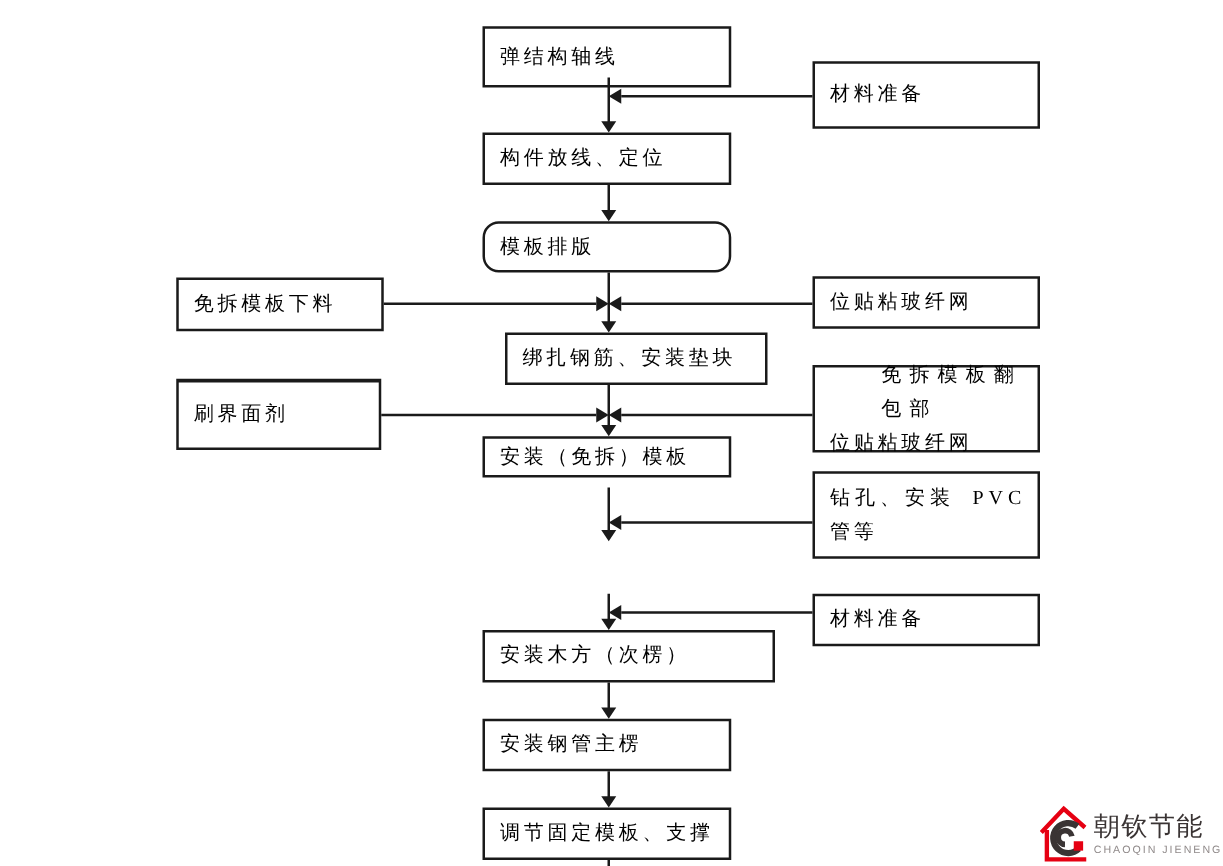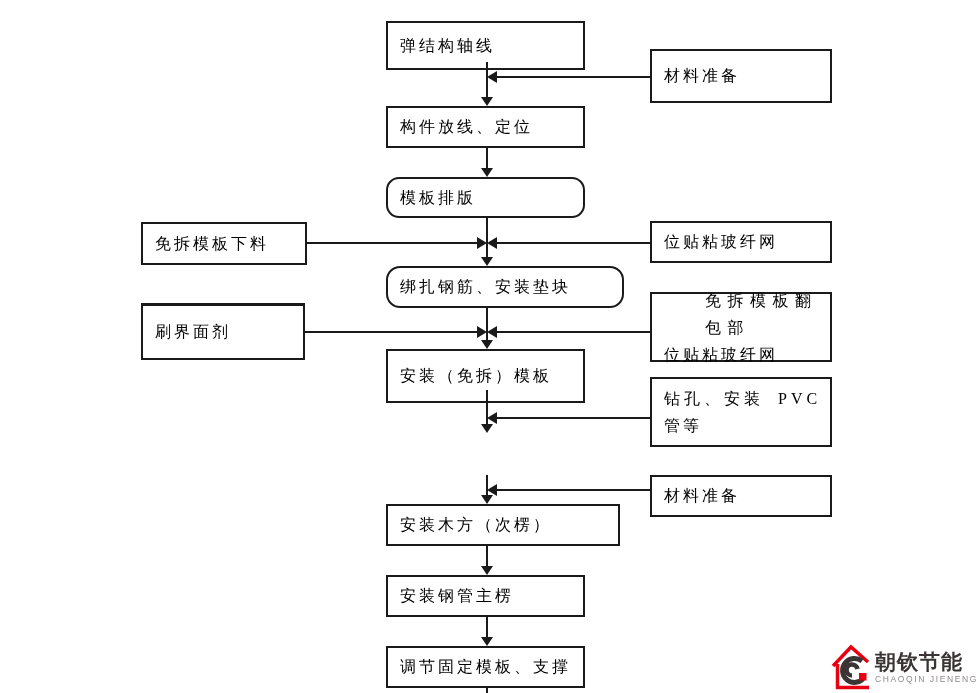--- a/index.html
+++ b/index.html
@@ -111,7 +111,7 @@
   <div class="box" style="left:386px; top:21px;  width:199px; height:49px;">弹结构轴线</div>
   <div class="box" style="left:386px; top:106px; width:199px; height:42px;">构件放线、定位</div>
   <div class="box" style="left:386px; top:177px; width:199px; height:41px;border-radius:13px;">模板排版</div>
-  <div class="box" style="left:386px; top:266px; width:238px; height:42px;border-radius:14px;">绑扎钢筋、安装垫块</div>
+  <div class="box" style="left:404px; top:266px; width:210px; height:42px;">绑扎钢筋、安装垫块</div>
   <div class="box" style="left:386px; top:349px; width:199px; height:54px;">安装（免拆）模板</div>
   <div class="box" style="left:386px; top:504px; width:234px; height:42px;">安装木方（次楞）</div>
   <div class="box" style="left:386px; top:575px; width:199px; height:42px;">安装钢管主楞</div>

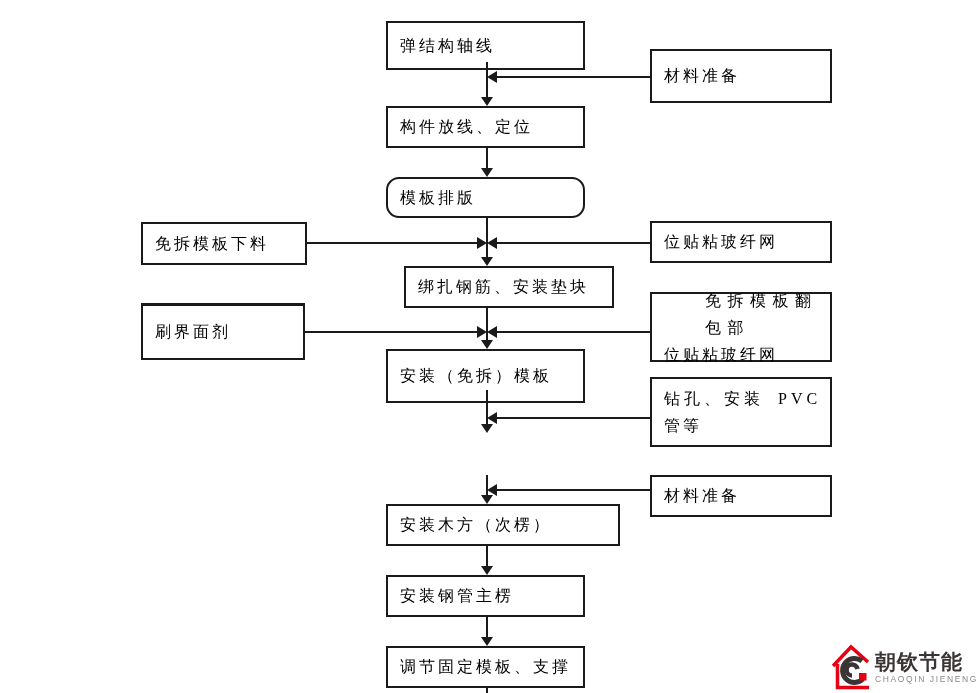--- a/index.html
+++ b/index.html
@@ -112,7 +112,7 @@
   <div class="box" style="left:386px; top:106px; width:199px; height:42px;">构件放线、定位</div>
   <div class="box" style="left:386px; top:177px; width:199px; height:41px;border-radius:13px;">模板排版</div>
   <div class="box" style="left:404px; top:266px; width:210px; height:42px;">绑扎钢筋、安装垫块</div>
-  <div class="box" style="left:386px; top:349px; width:199px; height:54px;">安装（免拆）模板</div>
+  <div class="box" style="left:386px; top:349px; width:199px; height:33px;">安装（免拆）模板</div>
   <div class="box" style="left:386px; top:504px; width:234px; height:42px;">安装木方（次楞）</div>
   <div class="box" style="left:386px; top:575px; width:199px; height:42px;">安装钢管主楞</div>
   <div class="box" style="left:386px; top:646px; width:199px; height:42px;">调节固定模板、支撑</div>

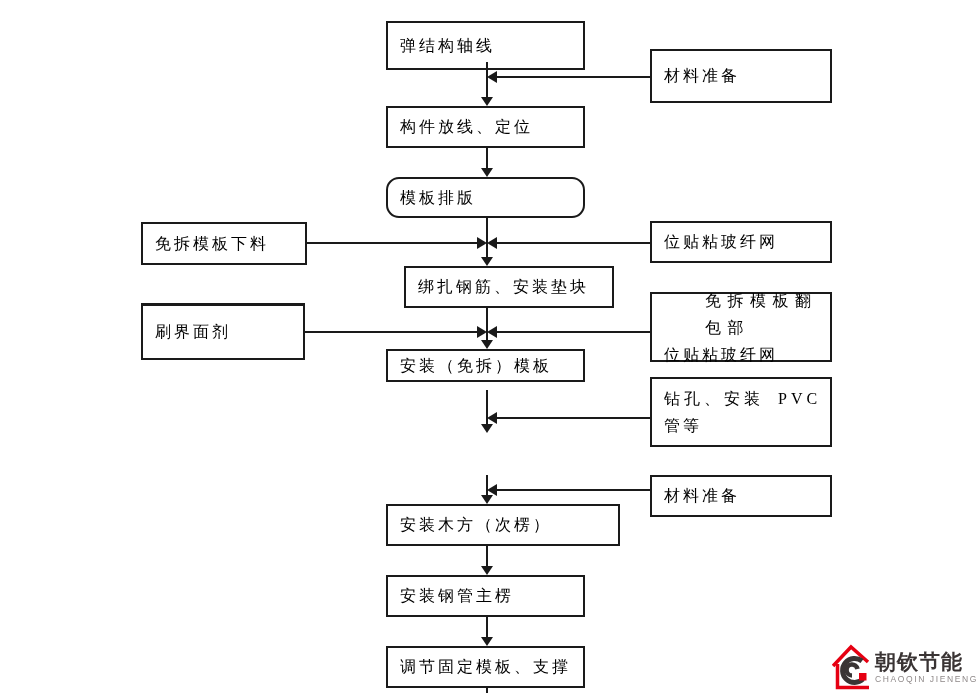--- a/index.html
+++ b/index.html
@@ -88,7 +88,7 @@
   .logo-text { display: flex; flex-direction: column; }
   .logo-name {
     font-family: "Liberation Sans", sans-serif;
-    font-weight: bold;
+    font-weight: normal;
     font-size: 21px;
     letter-spacing: 1px;
     color: #3a3434;

